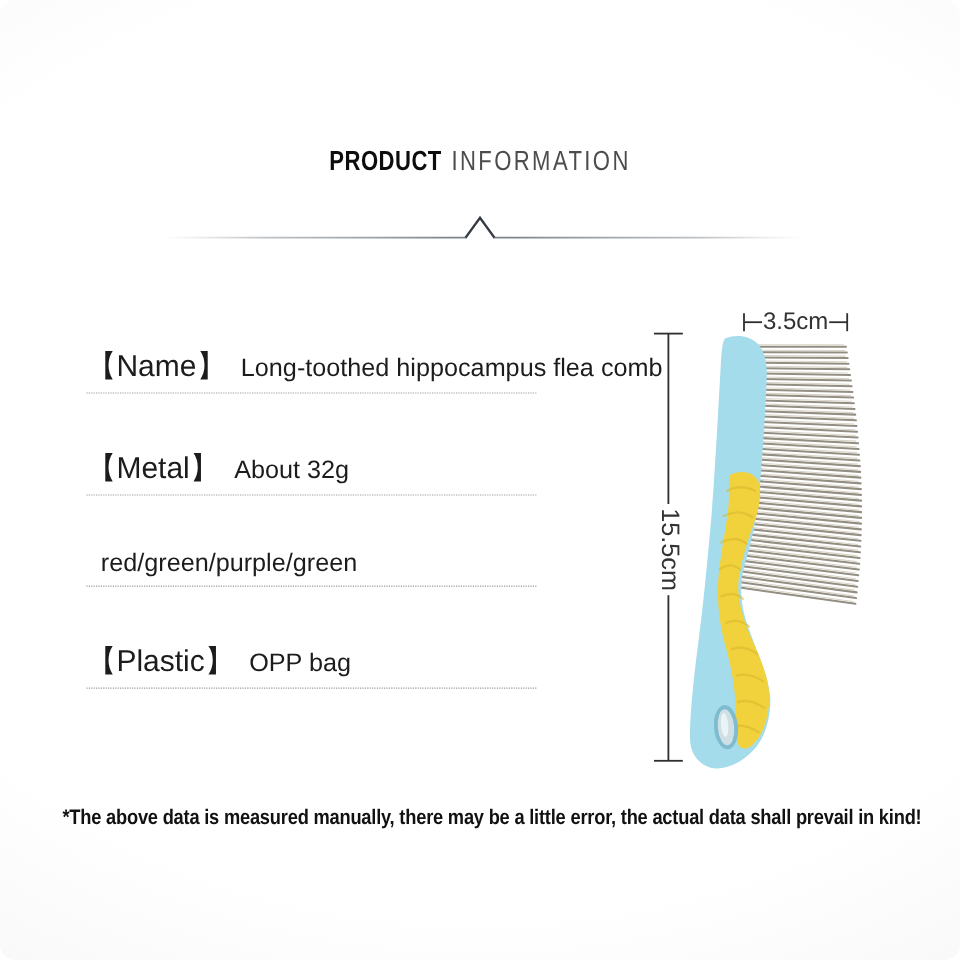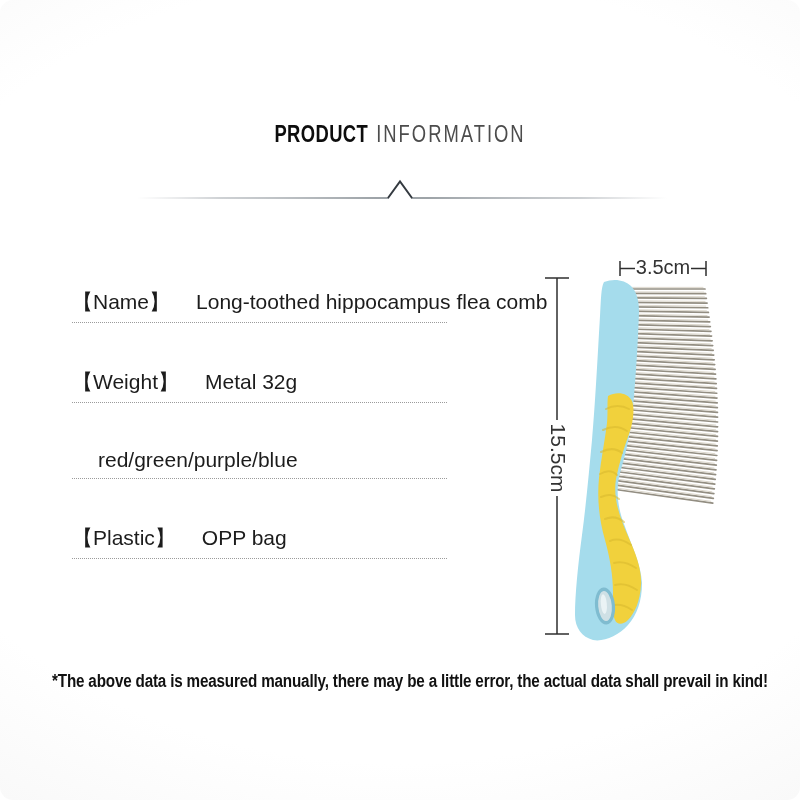--- a/index.html
+++ b/index.html
@@ -20,7 +20,7 @@
   .specs{position:absolute;left:72px;top:288px;width:375px;}
   .spec-row{display:flex;align-items:baseline;white-space:nowrap;
     border-bottom:1px dotted #9b9b9b;padding-bottom:6px;margin-bottom:45px;}
-  .spec-label{font-size:21px;color:#1c1c1c;}
+  .spec-label{font-size:25px;color:#1c1c1c;}
   .spec-value{font-size:21px;color:#1c1c1c;margin-left:26px;}
   
   .comb-svg{position:absolute;left:520px;top:250px;width:260px;height:420px;}

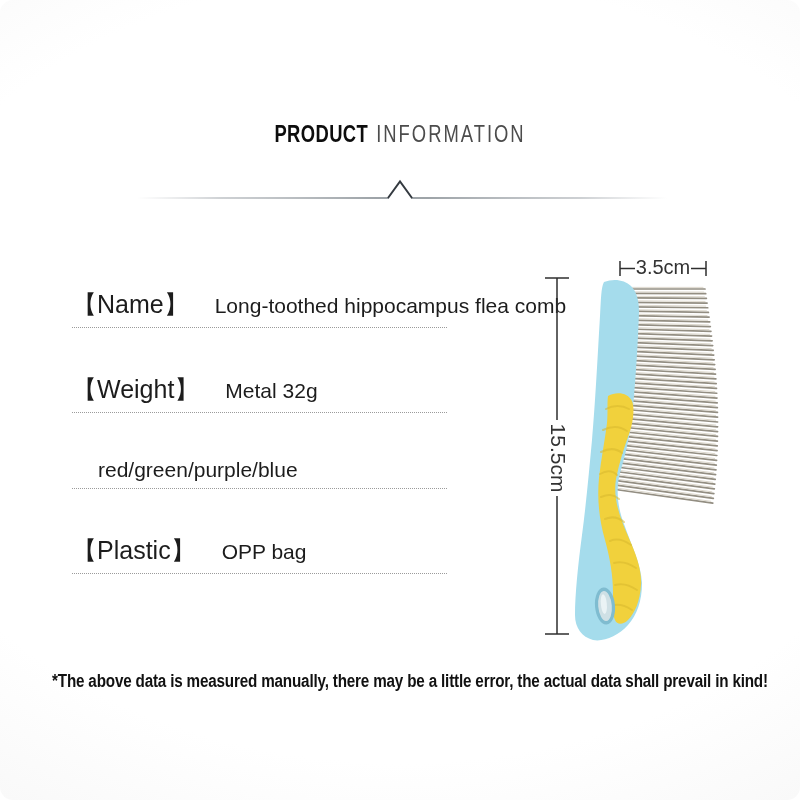--- a/index.html
+++ b/index.html
@@ -21,7 +21,7 @@
   .spec-row{display:flex;align-items:baseline;white-space:nowrap;
     border-bottom:1px dotted #9b9b9b;padding-bottom:6px;margin-bottom:45px;}
   .spec-label{font-size:25px;color:#1c1c1c;}
-  .spec-value{font-size:21px;color:#1c1c1c;margin-left:26px;}
+  .spec-value{font-size:21px;color:#1c1c1c;margin-left:12px;}
   
   .comb-svg{position:absolute;left:520px;top:250px;width:260px;height:420px;}
   .comb-svg text{font-family:"Liberation Sans","DejaVu Sans",sans-serif;fill:#333;}

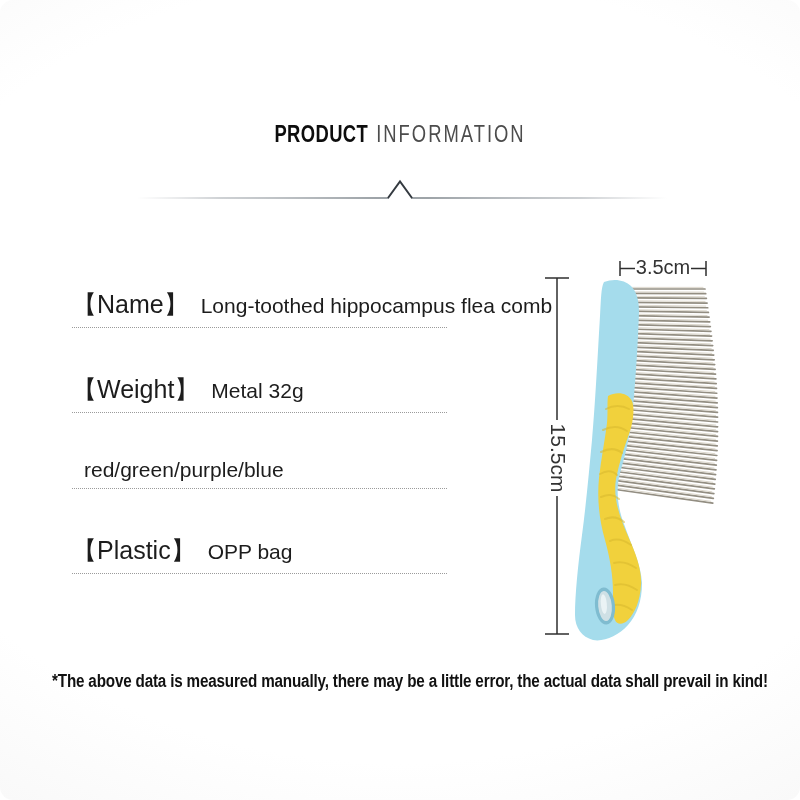--- a/index.html
+++ b/index.html
@@ -61,7 +61,7 @@
       <span class="spec-value">Long-toothed hippocampus flea comb</span>
     </div>
     <div class="spec-row">
-      <span class="spec-label">【Weight】</span>
+      <span class="spec-label">【Metal】</span>
       <span class="spec-value">Metal 32g</span>
     </div>
     <div class="spec-row">

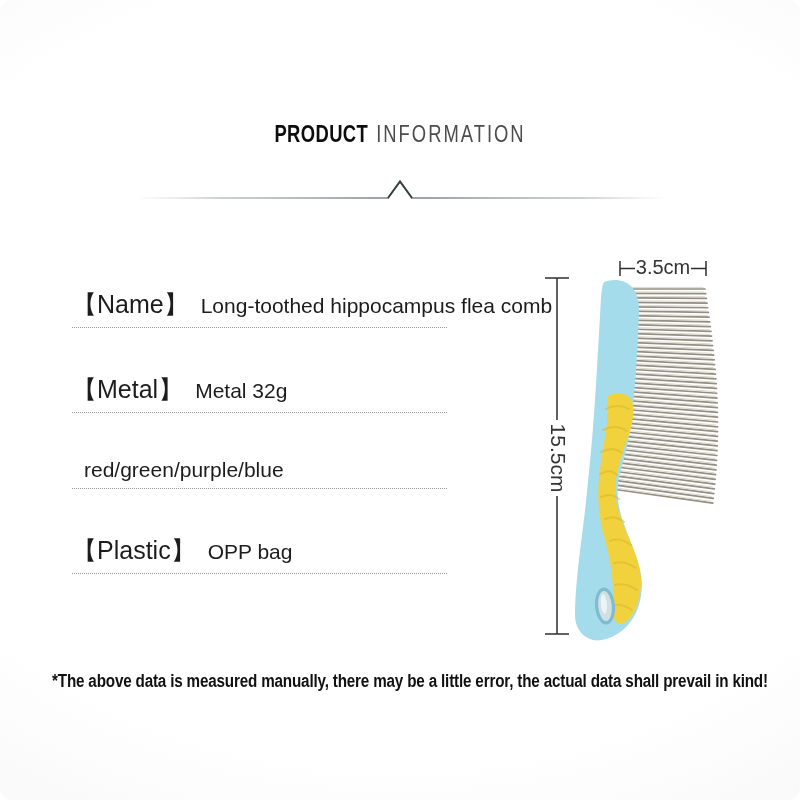--- a/index.html
+++ b/index.html
@@ -62,7 +62,7 @@
     </div>
     <div class="spec-row">
       <span class="spec-label">【Metal】</span>
-      <span class="spec-value">Metal 32g</span>
+      <span class="spec-value">About 32g</span>
     </div>
     <div class="spec-row">
       <span class="spec-value">red/green/purple/blue</span>

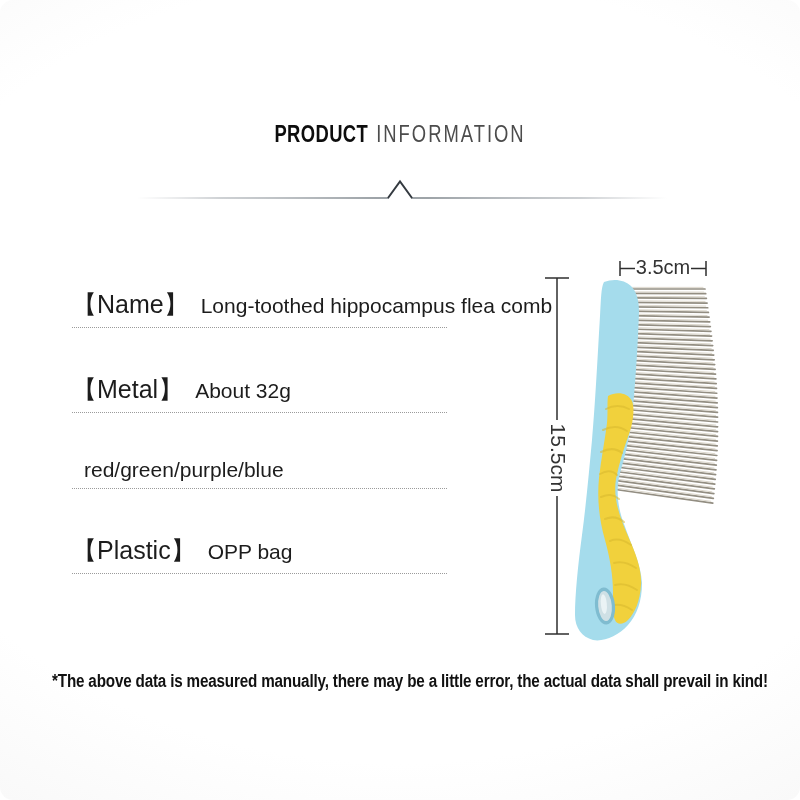--- a/index.html
+++ b/index.html
@@ -65,7 +65,7 @@
       <span class="spec-value">About 32g</span>
     </div>
     <div class="spec-row">
-      <span class="spec-value">red/green/purple/blue</span>
+      <span class="spec-value">red/green/purple/green</span>
     </div>
     <div class="spec-row">
       <span class="spec-label">【Plastic】</span>

